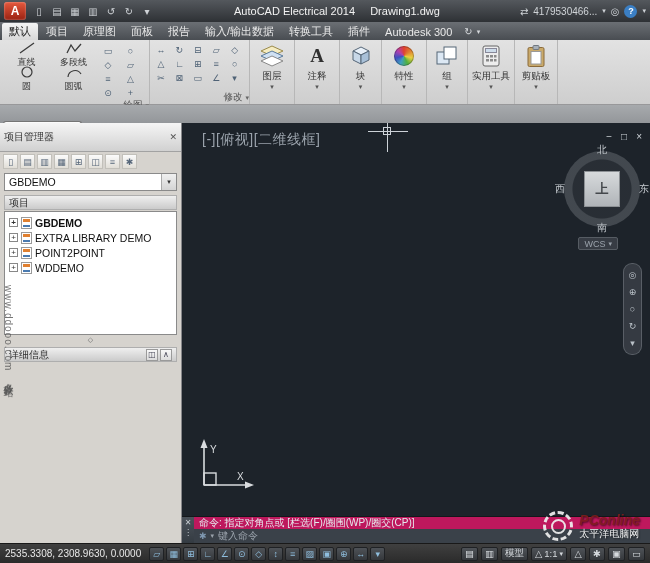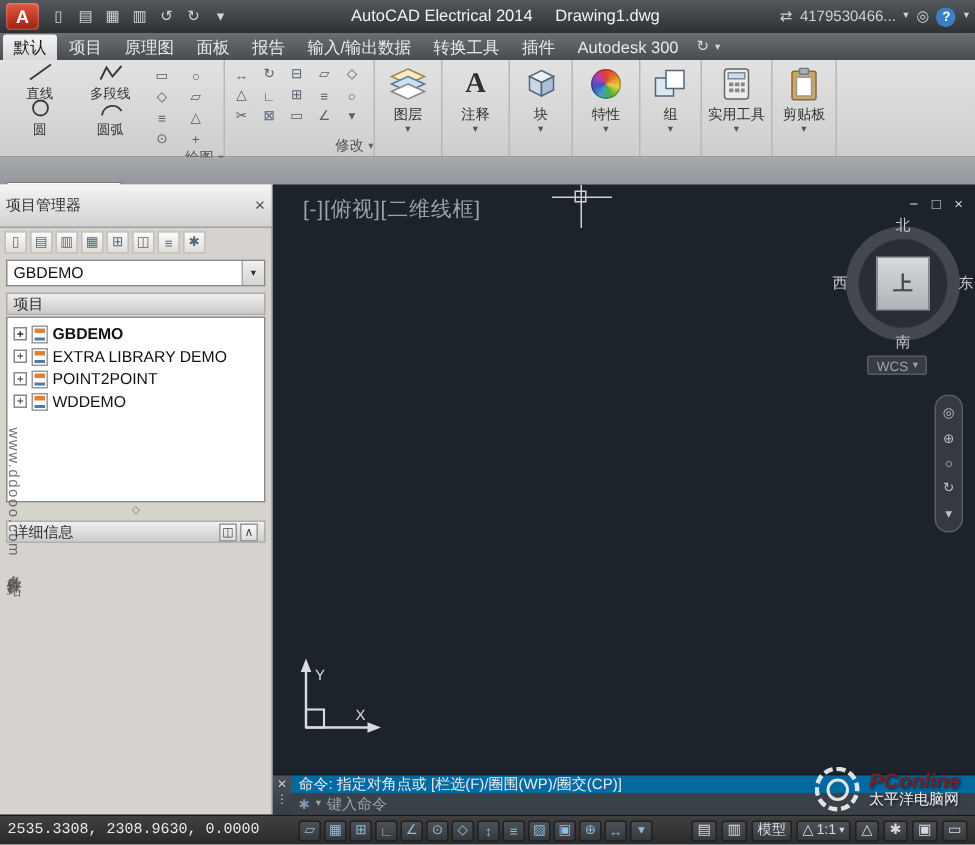--- a/index.html
+++ b/index.html
@@ -94,7 +94,7 @@
 .cmdwin{position:absolute;left:182px;top:516px;width:468px;height:27px;display:flex;background:#2f353b;border-top:1px solid #14171a}
 .cmd-grip{width:12px;background:linear-gradient(#4b525a,#343b42);display:flex;flex-direction:column;align-items:center;color:#c8cdd2;font-size:8px;padding-top:1px;gap:1px}
 .cmd-main{flex:1;display:flex;flex-direction:column}
-.cmd-hist{flex:1;display:flex;align-items:center;padding:0 5px;color:#e6eaee;font-size:10px;background:#0369a1;white-space:nowrap;overflow:hidden}
+.cmd-hist{flex:1;display:flex;align-items:center;padding:0 5px;color:#e6eaee;font-size:10px;background:#be185d;white-space:nowrap;overflow:hidden}
 .cmd-input{height:14px;display:flex;align-items:center;gap:4px;padding:0 5px;background:#3a4149;color:#9aa2ab;font-size:10px}
 .cmd-input .ti{color:#7f98b0;font-size:9px}
 

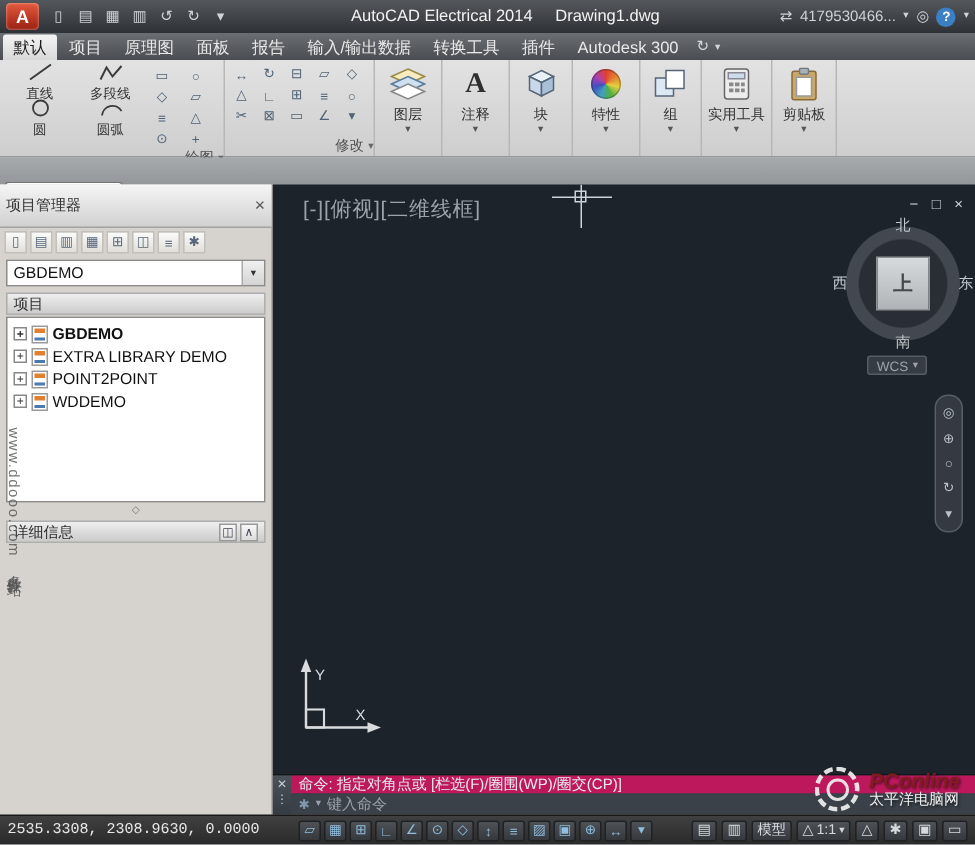--- a/index.html
+++ b/index.html
@@ -100,7 +100,7 @@
 
 
 .statusbar{position:absolute;left:0;top:543px;width:650px;height:20px;background:linear-gradient(#404040,#2a2a2a);border-top:1px solid #191919;display:flex;align-items:center;padding:0 5px;gap:2px;color:#ddd}
-.coords{font-family:Liberation Mono, monospace;font-size:10px;color:#e8e8e8;margin-right:24px;white-space:nowrap}
+.coords{font-family:Liberation Sans, sans-serif;font-size:10px;color:#e8e8e8;margin-right:6px;white-space:nowrap}
 .sb-toggles{display:flex;gap:2px}
 .sb-toggles .mini-icon{width:15px;height:14px;background:linear-gradient(#4e5257,#35383c);border:1px solid #1f2124;border-radius:2px;color:#8fbede;font-size:9px}
 .sb-right{margin-left:auto;display:flex;align-items:center;gap:3px}

